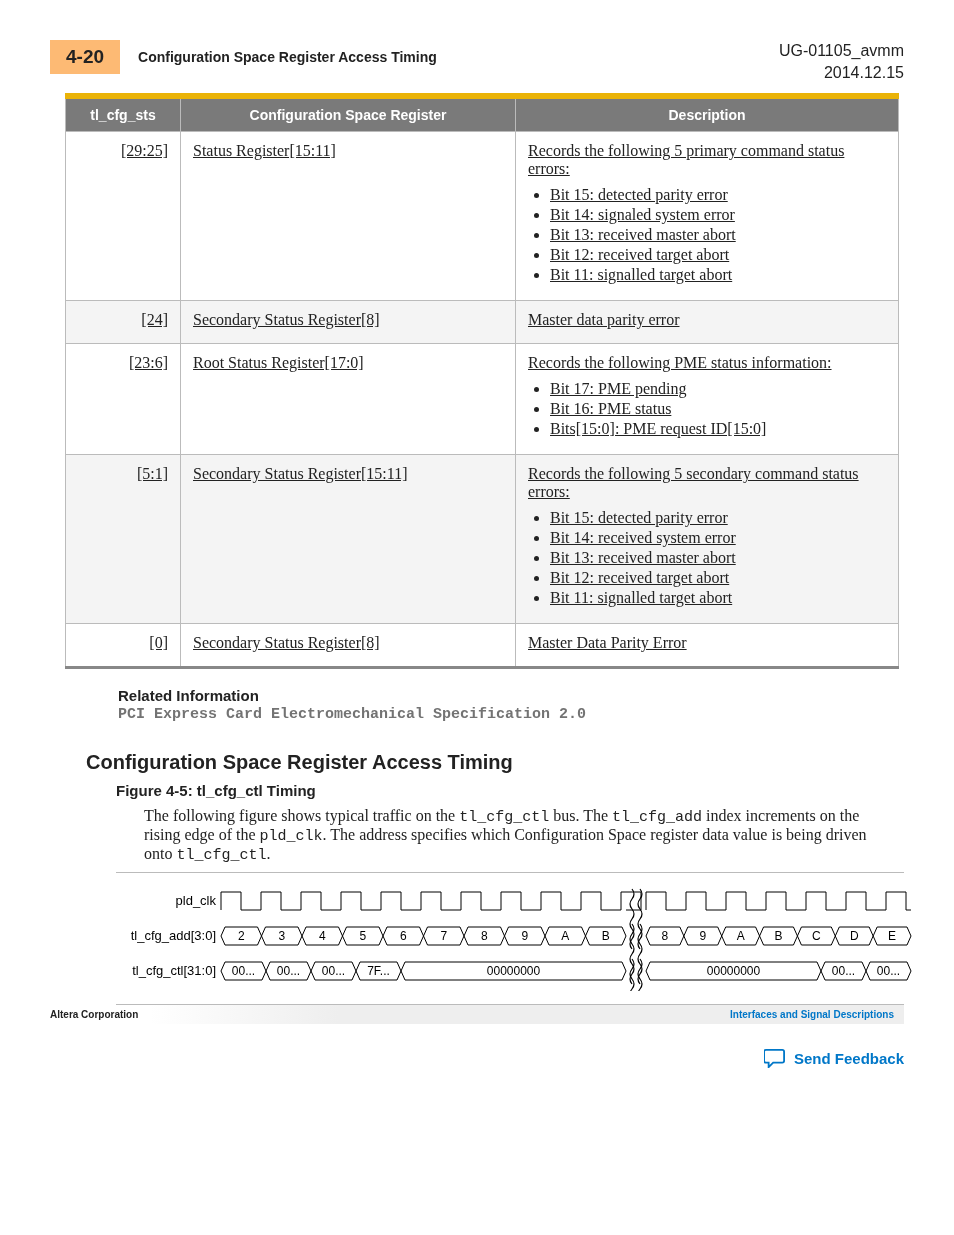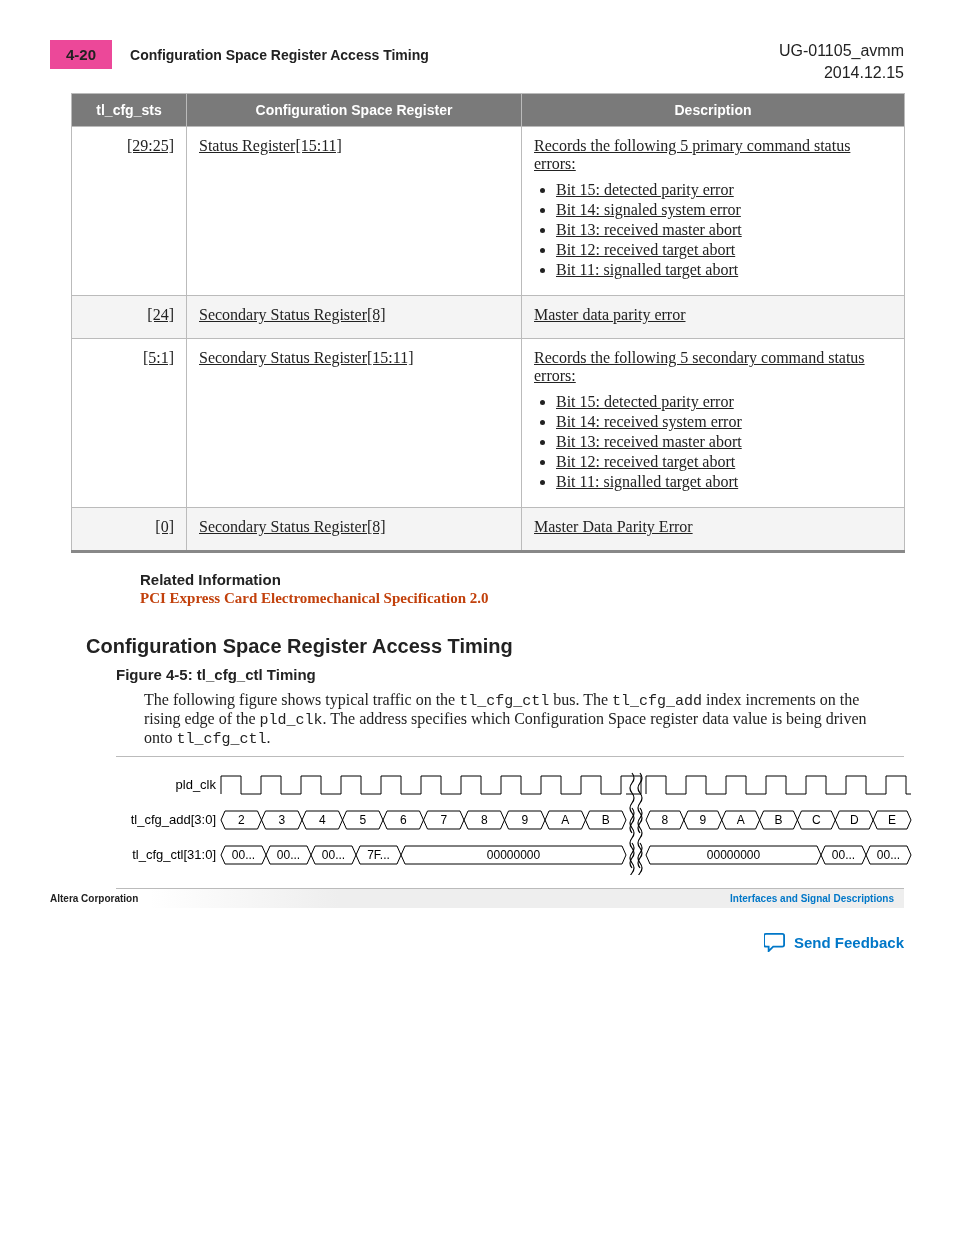--- a/index.html
+++ b/index.html
@@ -25,10 +25,10 @@
     font-family: "Myriad Pro", Arial, sans-serif;
   }
   .pagebox {
-    background: #ec4899;
+    background: #fdba74;
     padding: 6px 16px;
     font-weight: bold;
-    font-size: 15px;
+    font-size: 19px;
   }
   .page-title {
     font-weight: bold;

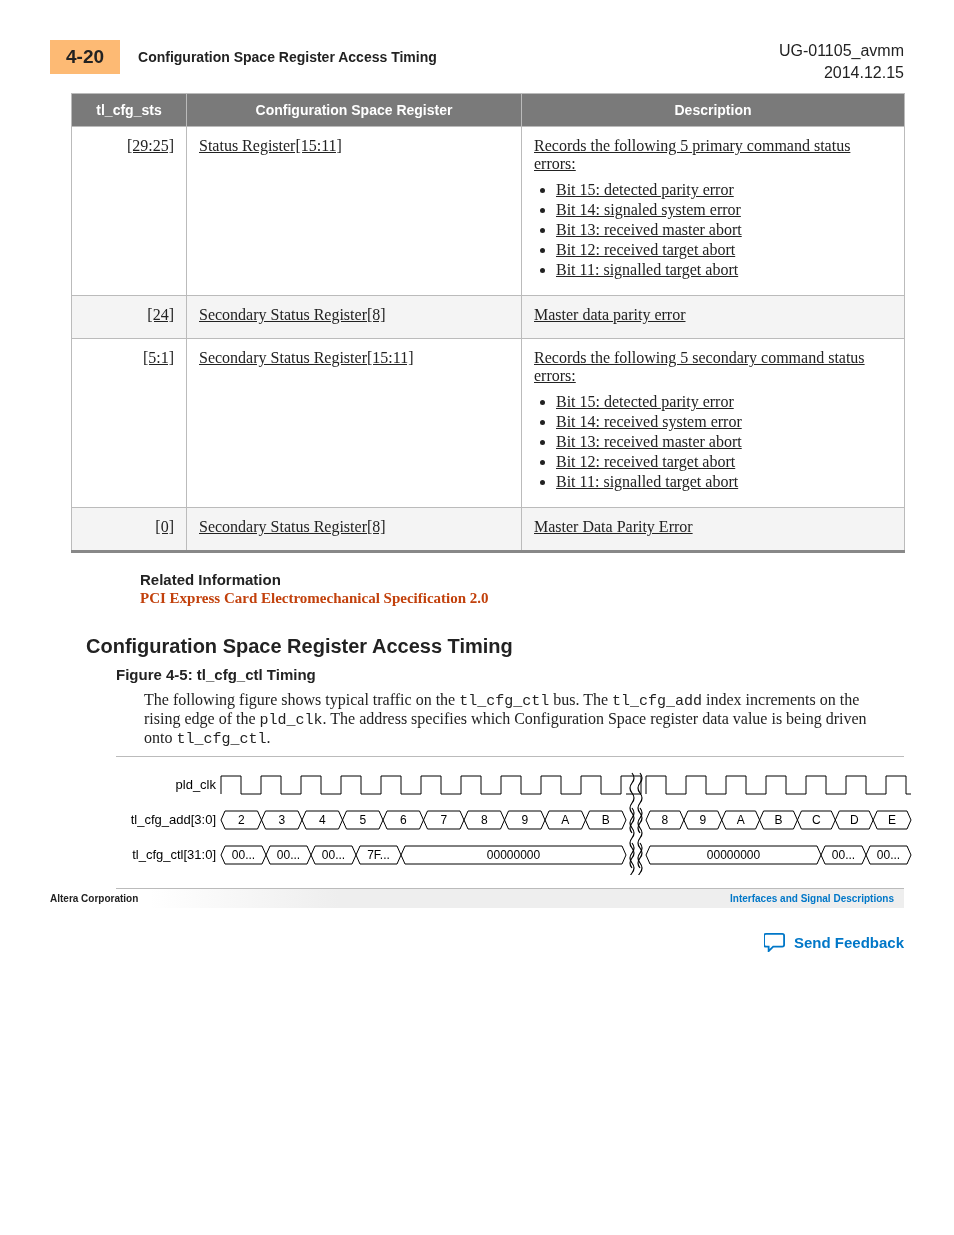--- a/index.html
+++ b/index.html
@@ -44,9 +44,9 @@
     width: 100%;
     border-collapse: collapse;
     font-size: 16px;
-    margin-left: 21px;
+    margin-left: 15px;
     width: calc(100% - 20px);
-    border-top: 1px solid #eab308;
+    border-top: 6px solid #eab308;
     border-bottom: 3px solid #888;
     border-radius: 13px;
   }

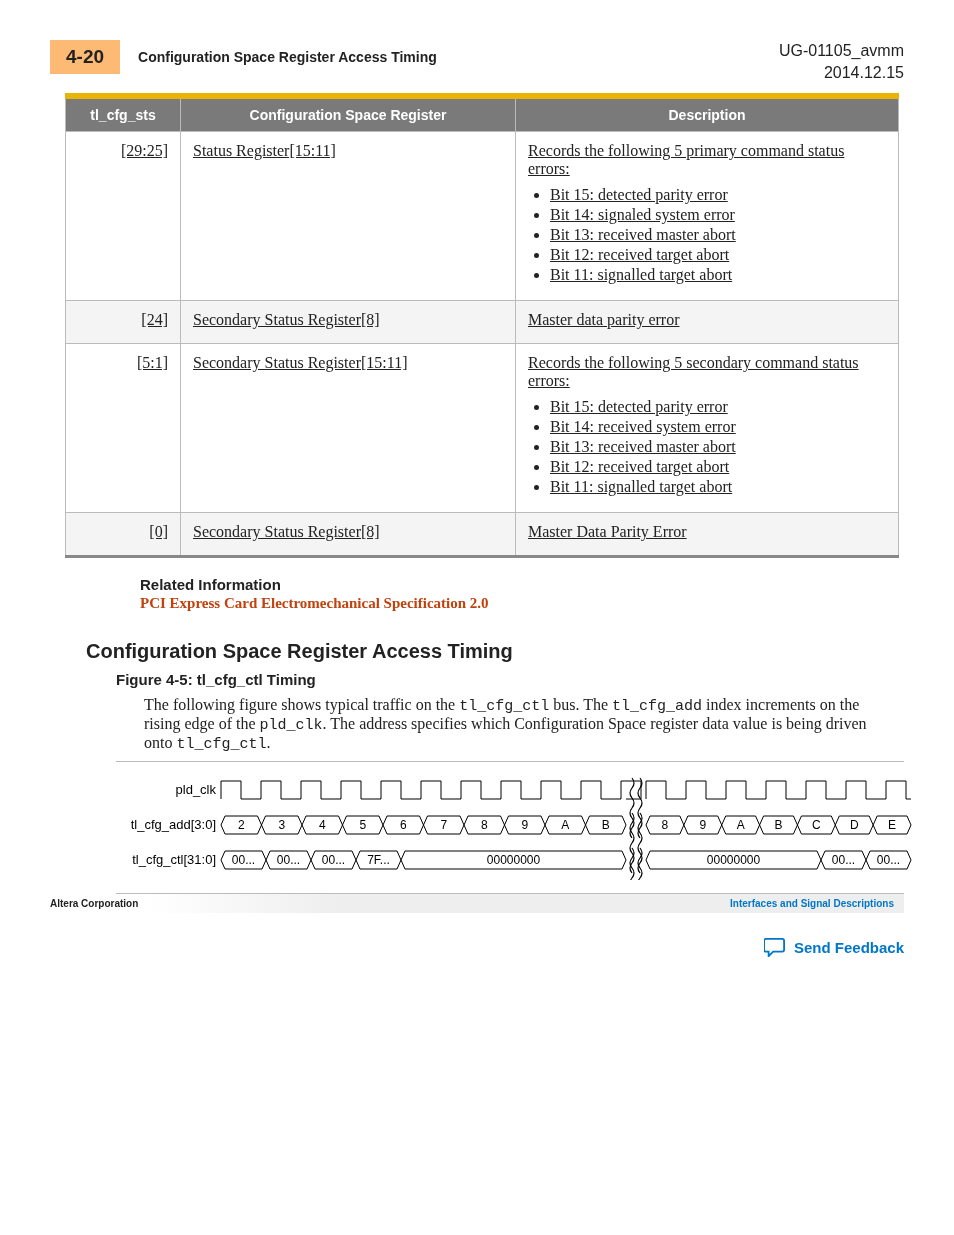--- a/index.html
+++ b/index.html
@@ -200,6 +200,18 @@
         <td class="reg">Secondary Status Register[8]</td>
         <td>
           <div>Master data parity error</div>
+        </td>
+      </tr>
+      <tr>
+        <td class="bits">[23:6]</td>
+        <td class="reg">Root Status Register[17:0]</td>
+        <td>
+          <div>Records the following PME status information:</div>
+          <ul>
+            <li>Bit 17: PME pending</li>
+            <li>Bit 16: PME status</li>
+            <li>Bits[15:0]: PME request ID[15:0]</li>
+          </ul>
         </td>
       </tr>
       <tr>

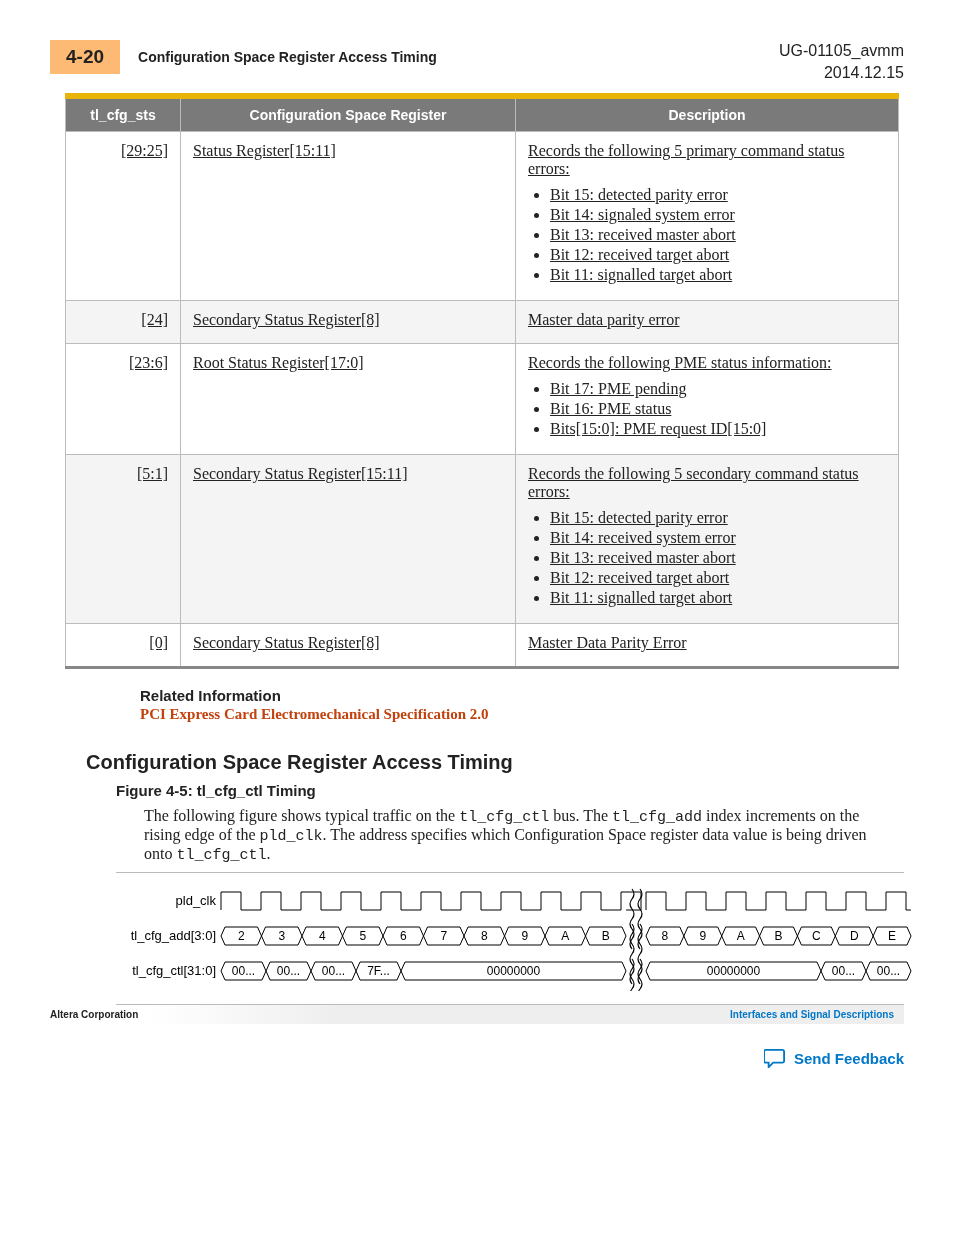--- a/index.html
+++ b/index.html
@@ -86,7 +86,7 @@
     margin: 2px 0;
   }
   .related {
-    margin: 18px 0 0 90px;
+    margin: 18px 0 0 68px;
   }
   .related-title {
     font-family: "Myriad Pro", Arial, sans-serif;

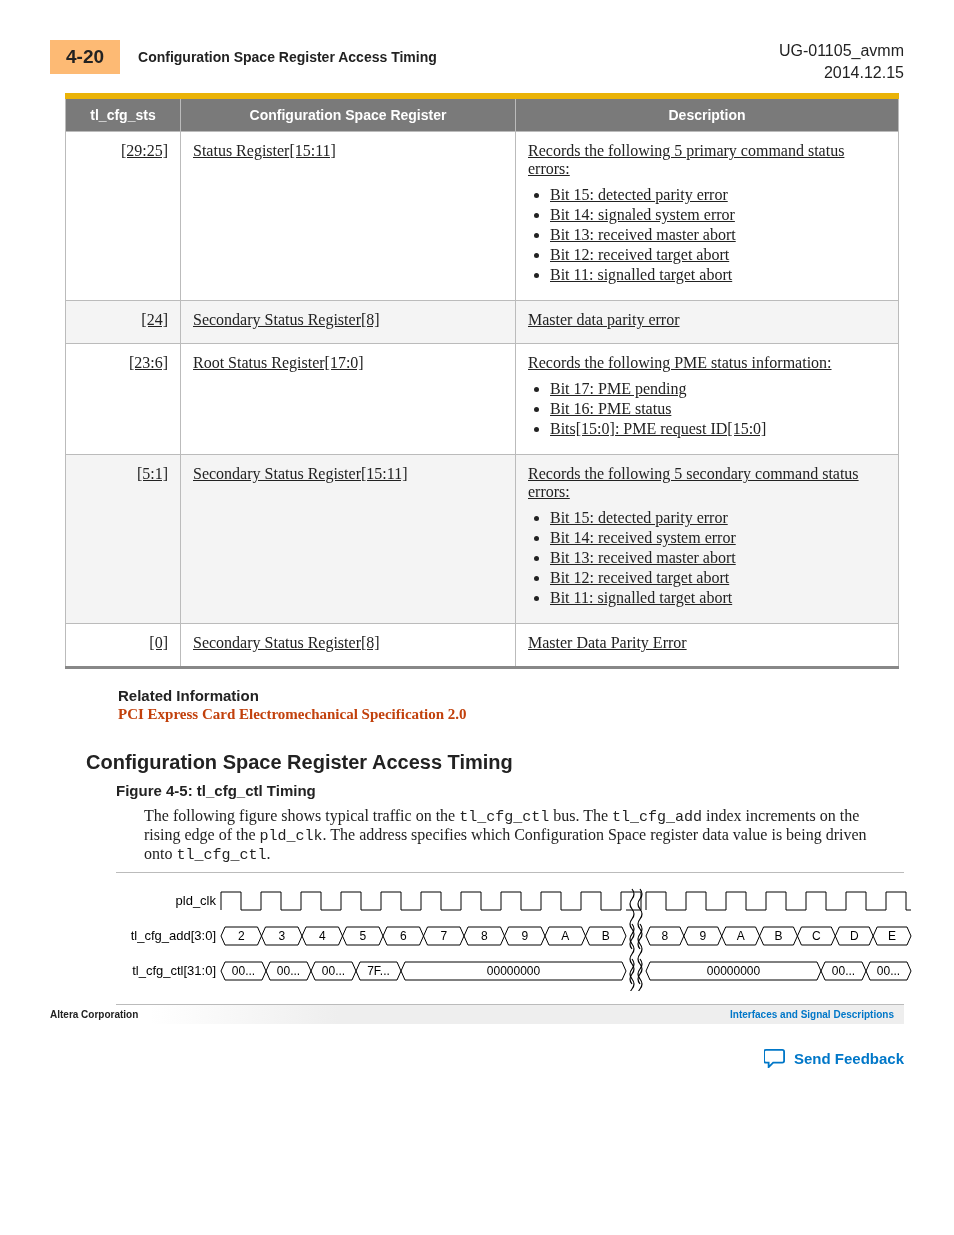--- a/index.html
+++ b/index.html
@@ -94,8 +94,8 @@
     font-size: 15px;
   }
   .related-link {
-    color: #c2410c;
-    font-family: Liberation Serif, serif;
+    color: #737373;
+    font-family: Liberation Mono, monospace;
     font-weight: bold;
     font-size: 15px;
     display: block;

